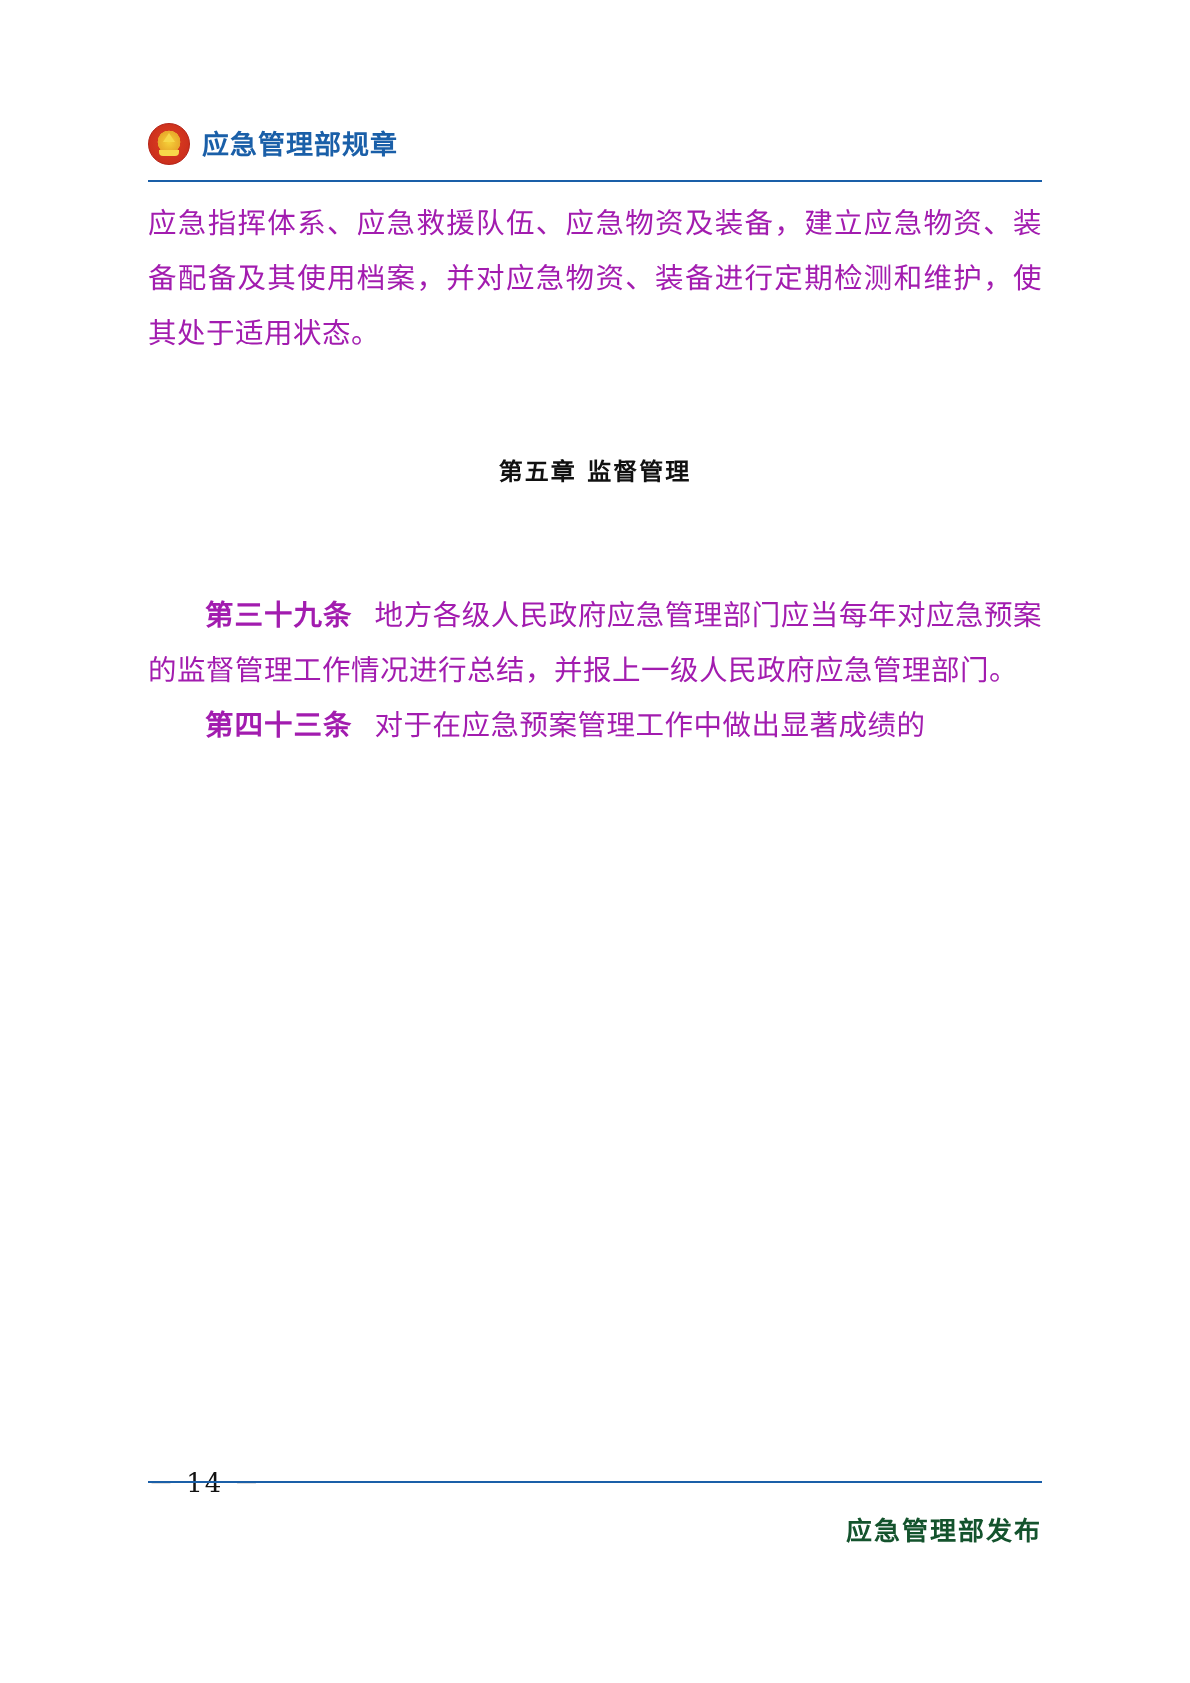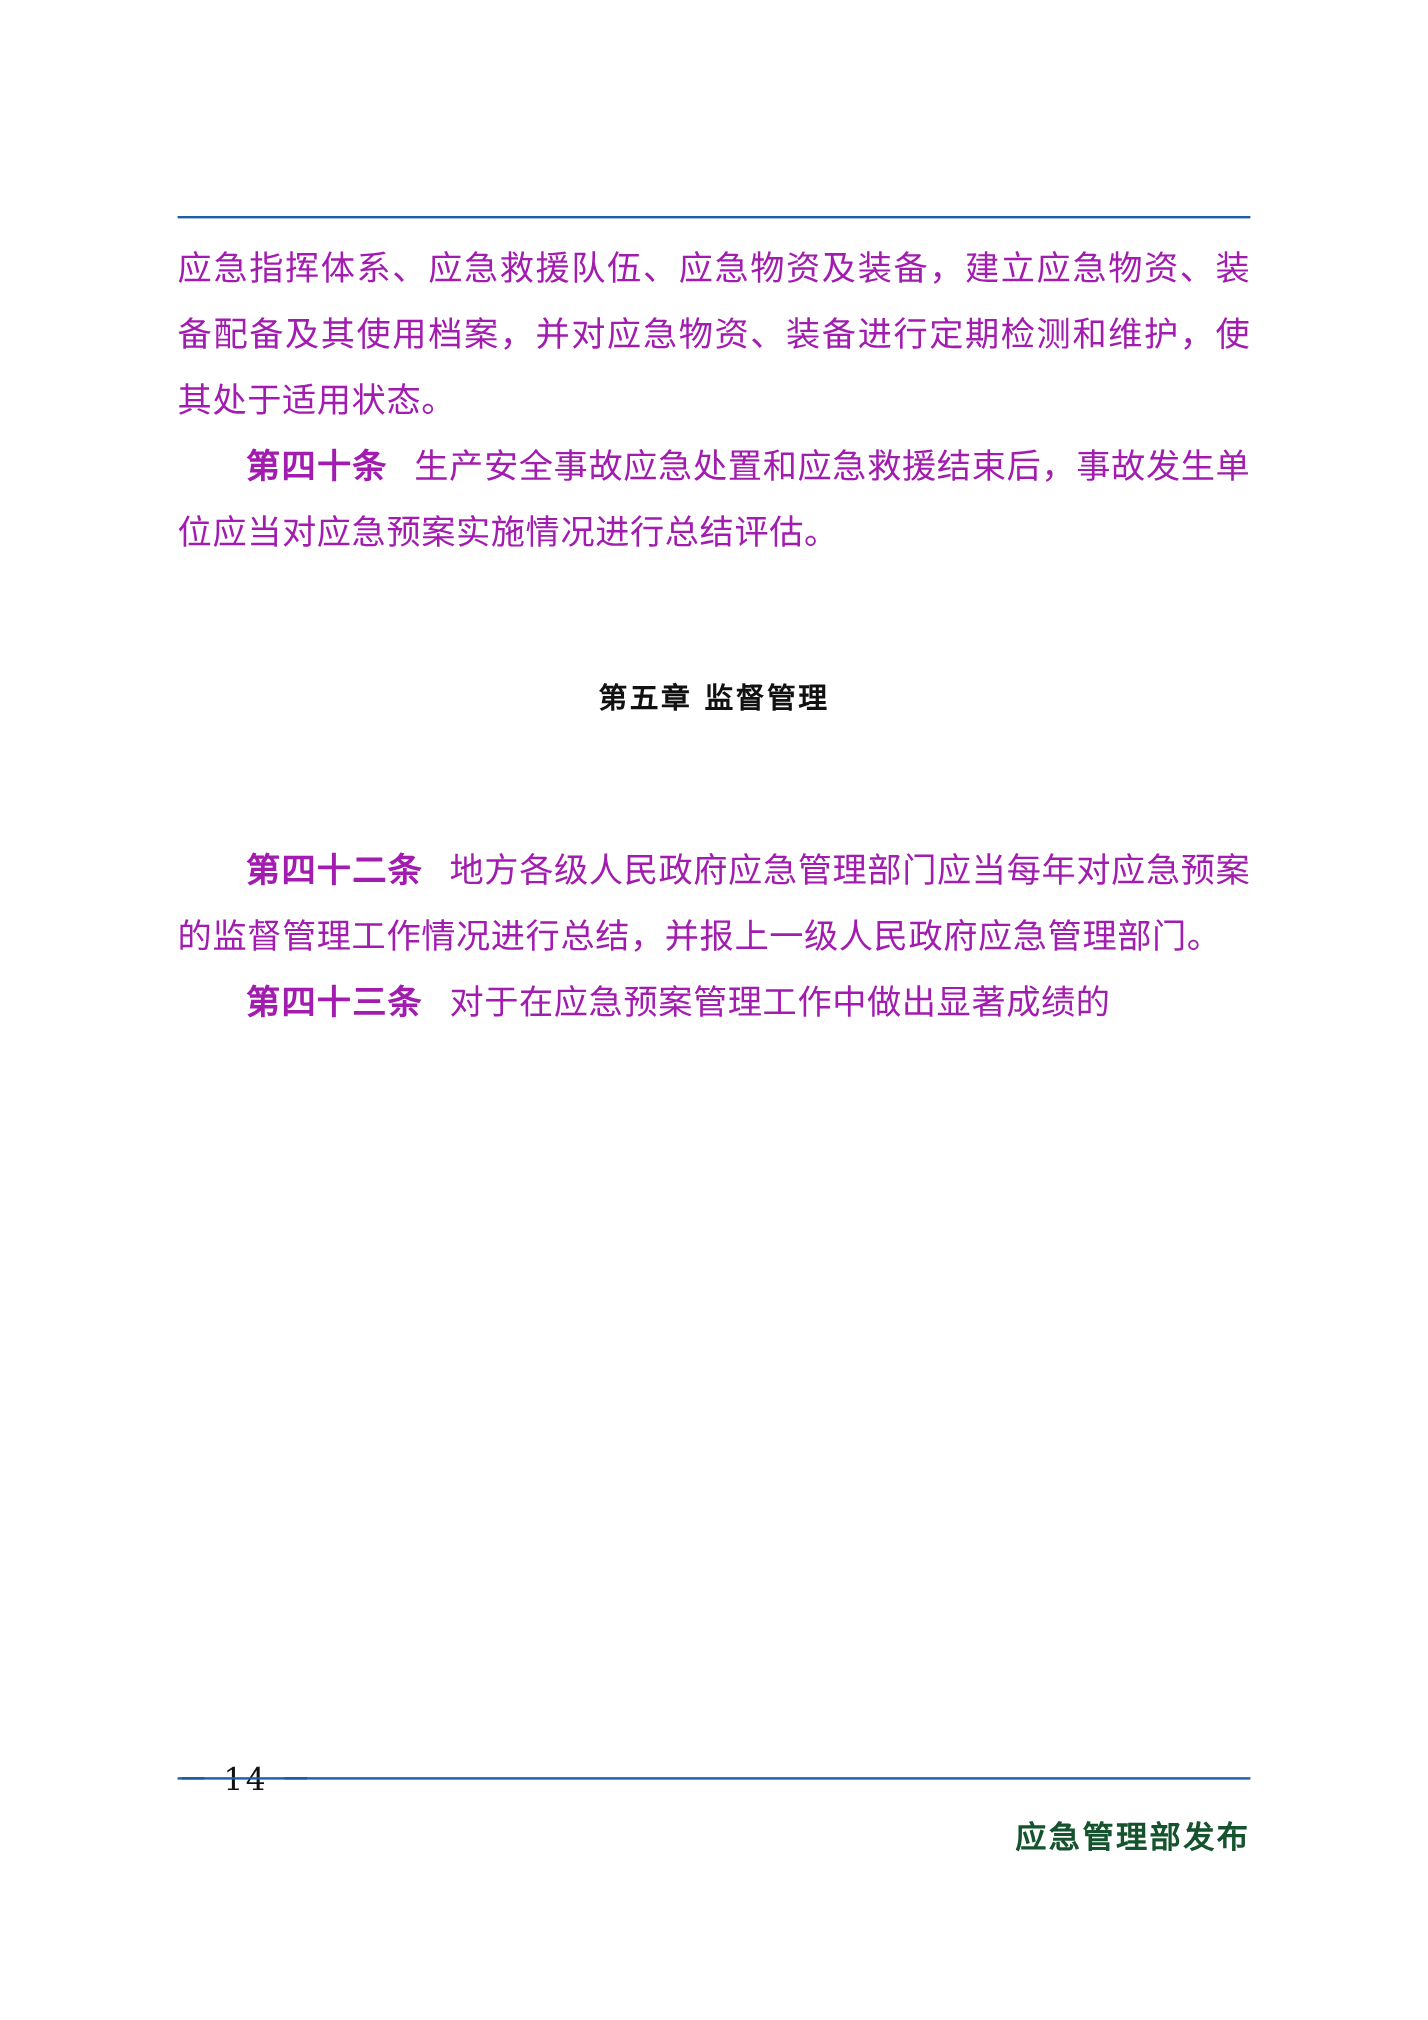--- a/index.html
+++ b/index.html
@@ -159,6 +159,10 @@
 
 <div class="page">
 
+  <div class="header">
+    <div class="emblem"></div>
+    <div class="header-title">应急管理部规章</div>
+  </div>
 
   <div class="rule-top"></div>
 

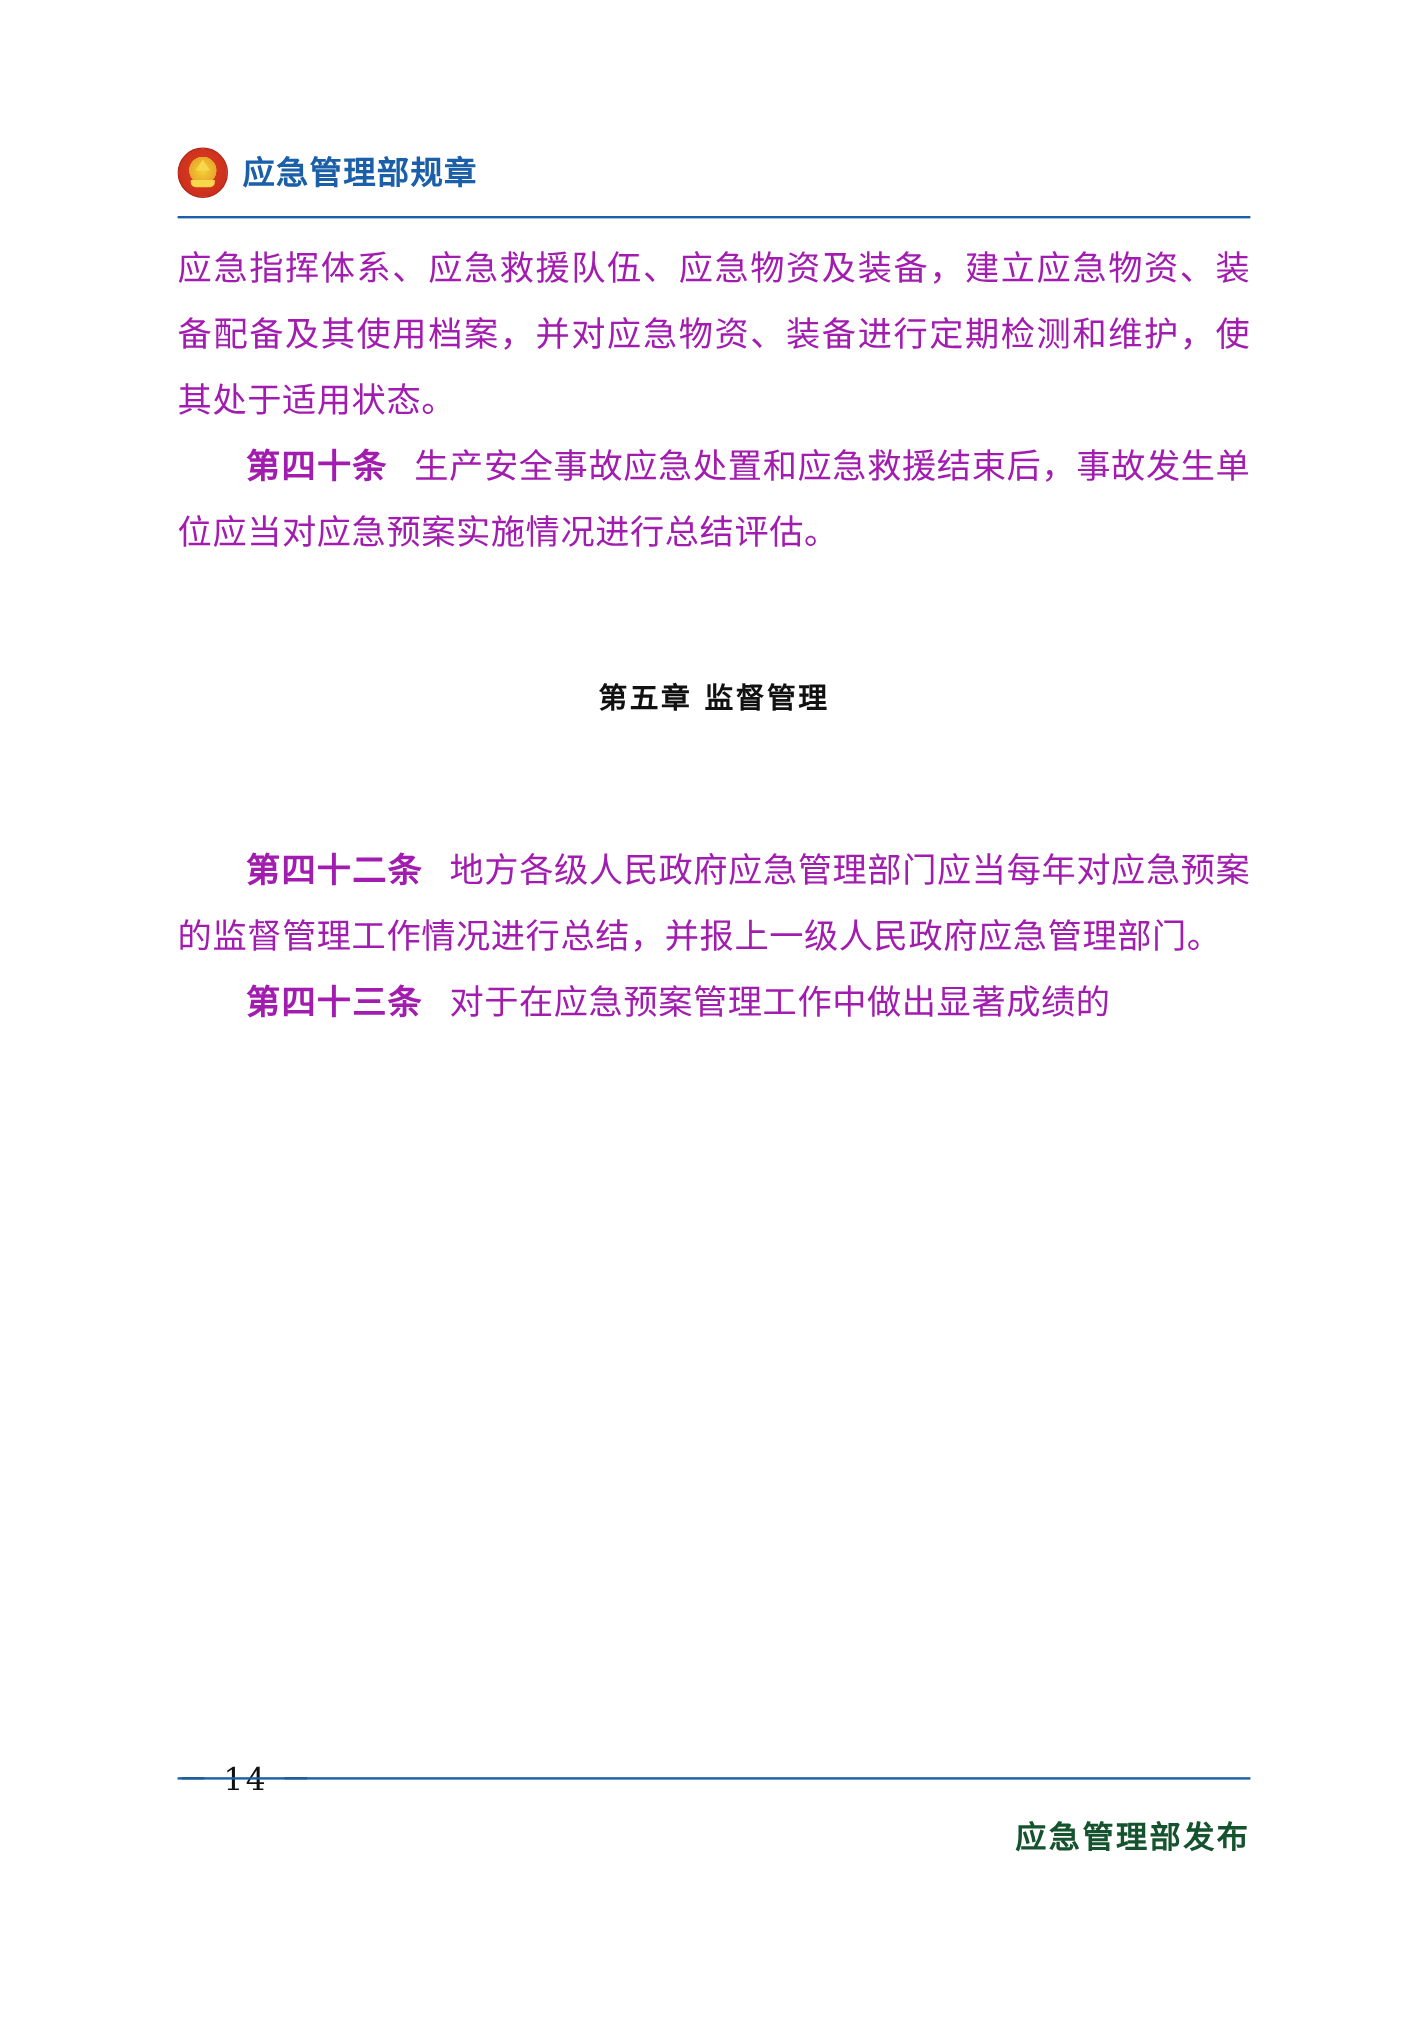--- a/index.html
+++ b/index.html
@@ -171,7 +171,6 @@
     <p class="para">应急指挥体系、应急救援队伍、应急物资及装备，建立应急物资、装备配备及其使用档案，并对应急物资、装备进行定期检测和维护，使其处于适用状态。</p>
 
 
-    <p class="para indent"><span class="art-no">第四十条</span><span class="art-gap"></span><span>生产安全事故应急处置和应急救援结束后，事故发生单位应当对应急预案实施情况进行总结评估。</span></p>
 
     <div class="spacer-lg"></div>
 

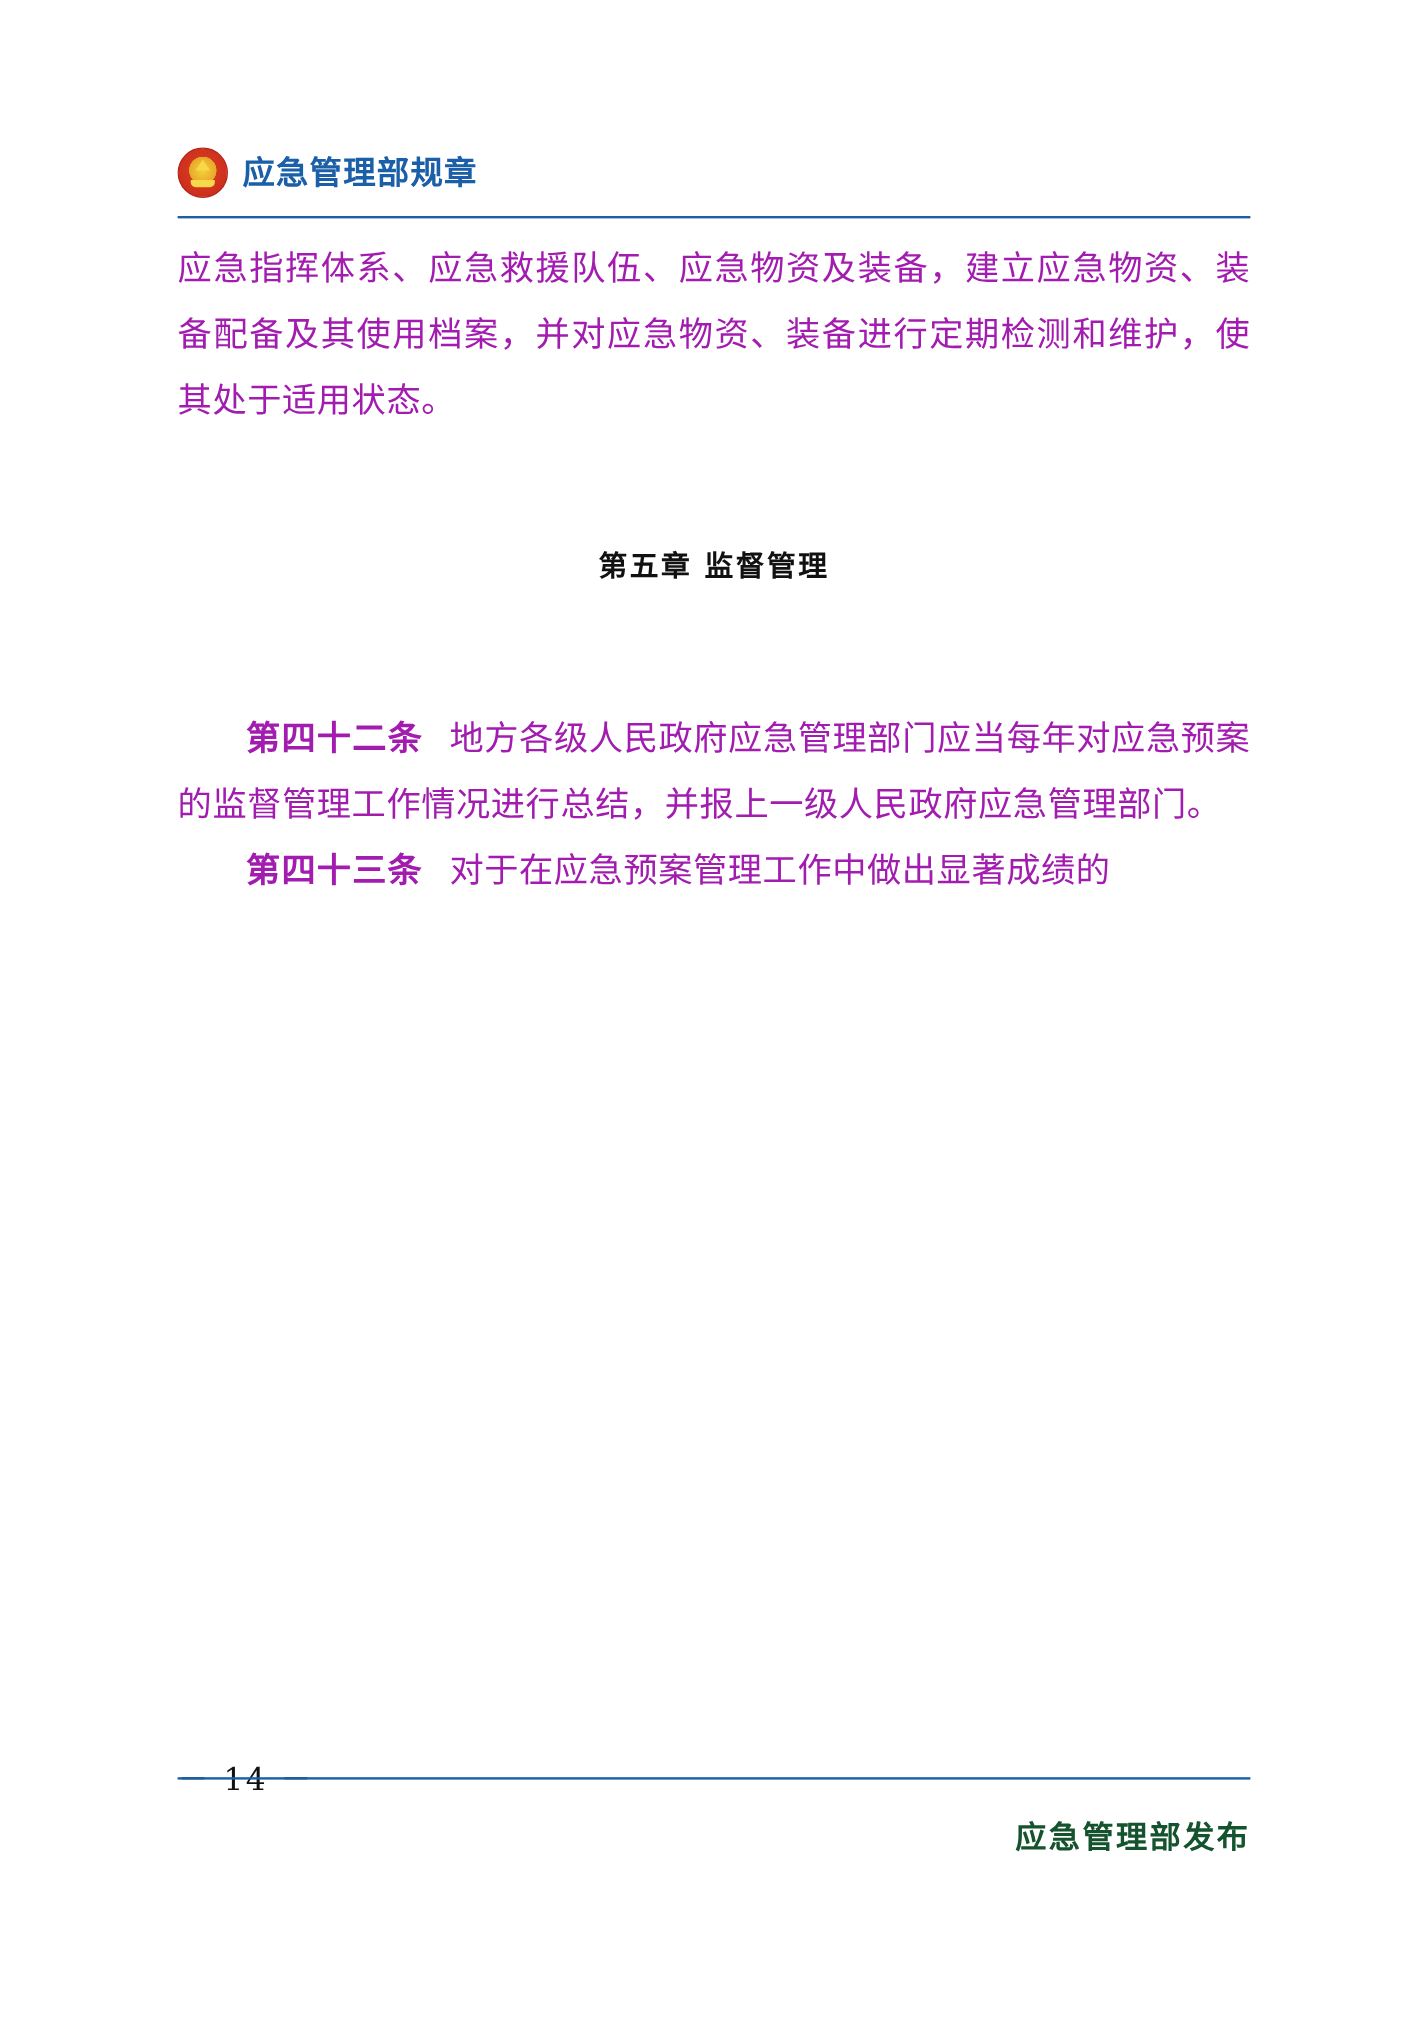--- a/index.html
+++ b/index.html
@@ -179,7 +179,7 @@
     <div class="spacer-md"></div>
 
 
-    <p class="para indent"><span class="art-no">第四十二条</span><span class="art-gap"></span><span>地方各级人民政府应急管理部门应当每年对应急预案的监督管理工作情况进行总结，并报上一级人民政府应急管理部门。</span></p>
+    <p class="para indent"><span class="art-no">第三十九条</span><span class="art-gap"></span><span>地方各级人民政府应急管理部门应当每年对应急预案的监督管理工作情况进行总结，并报上一级人民政府应急管理部门。</span></p>
 
     <p class="para indent"><span class="art-no">第四十三条</span><span class="art-gap"></span><span>对于在应急预案管理工作中做出显著成绩的</span></p>
 

